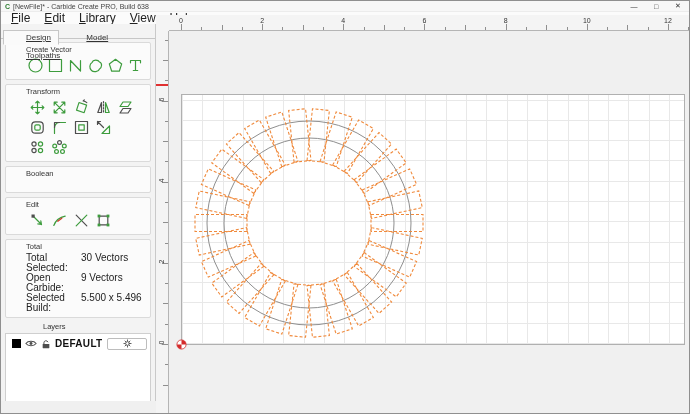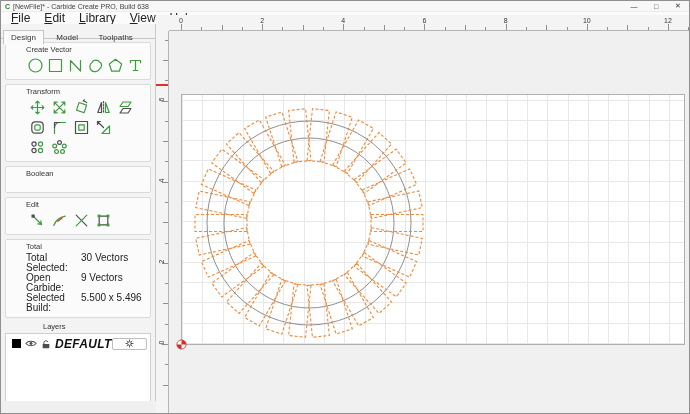--- a/index.html
+++ b/index.html
@@ -21,7 +21,7 @@
   
   .left-panel{position:absolute;left:0;top:23px;width:155px;height:377px;background:#f3f3f3;border-right:1px solid #c9c9c9;overflow:hidden;}
   .tabs{padding:1px 2px 0 2px;border-bottom:1px solid #c6c6c6;height:15px;}
-  .tab{display:inline-block;font-size:8px;color:#333;padding:2px 7px 2px 7px;border:1px solid transparent;margin-bottom:-1px;position:relative;top:1px;}
+  .tab{display:inline-block;font-size:8px;color:#333;padding:2px 7px 2px 22px;border:1px solid transparent;margin-bottom:-1px;position:relative;top:1px;text-decoration:underline;}
   .tab.active{background:#fafafa;border-color:#c6c6c6;border-bottom-color:#fafafa;}
   .group{border:1px solid #dadada;border-radius:2px;background:#fbfbfb;margin:3px 4px 4px 4px;padding:2px 4px 4px 20px;}
   .group-title{font-size:7.5px;color:#333;margin:0 0 2px 0;}

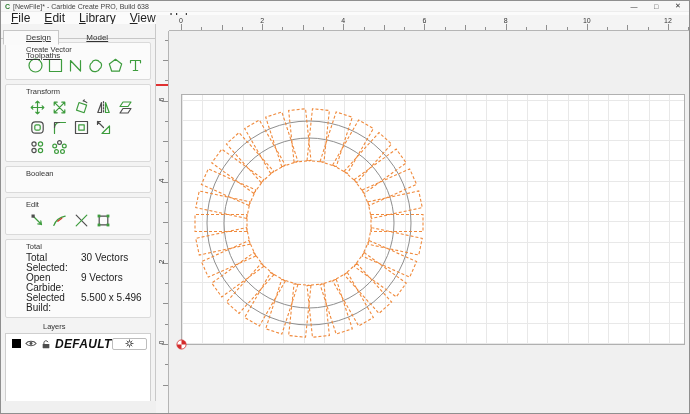--- a/index.html
+++ b/index.html
@@ -41,7 +41,7 @@
   .layer-row{display:flex;align-items:center;height:15px;}
   .swatch{width:9px;height:9px;background:#000;border:1px solid #000;margin:0 4px 0 3px;flex:none;}
   .layer-ico{margin-right:4px;display:flex;align-items:center;}
-  .layer-name{font-size:12px;font-weight:bold;color:#111;letter-spacing:.3px;font-style:italic;}
+  .layer-name{font-size:10px;font-weight:bold;color:#111;letter-spacing:.3px;}
   .gear-btn{margin-left:auto;width:40px;height:12px;background:#fff;border:1px solid #bdbdbd;border-radius:2px;display:flex;align-items:center;justify-content:center;}
 
   

